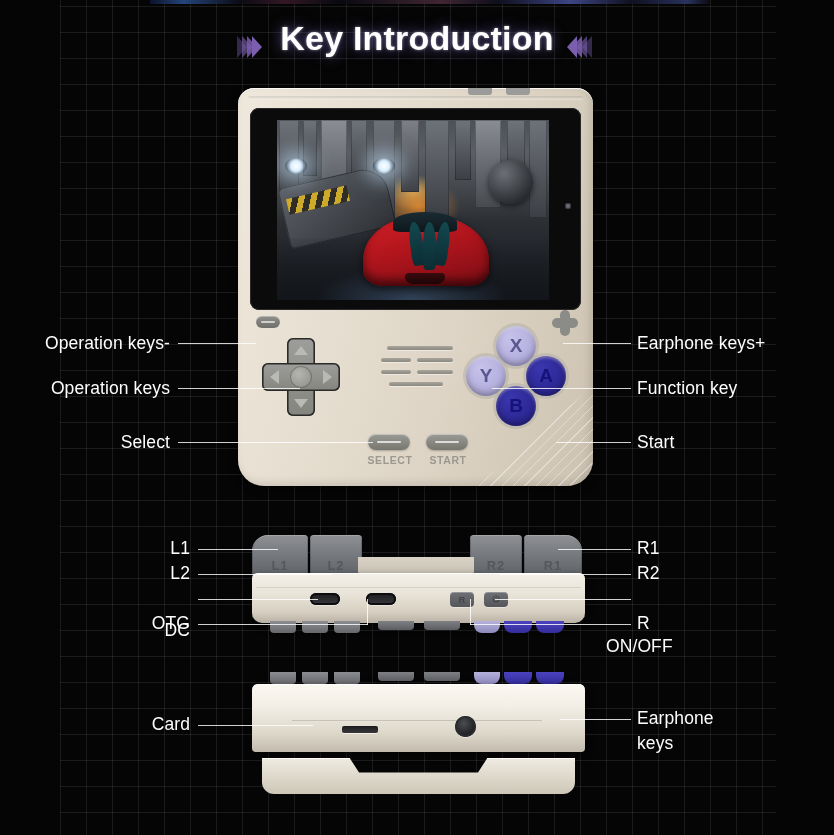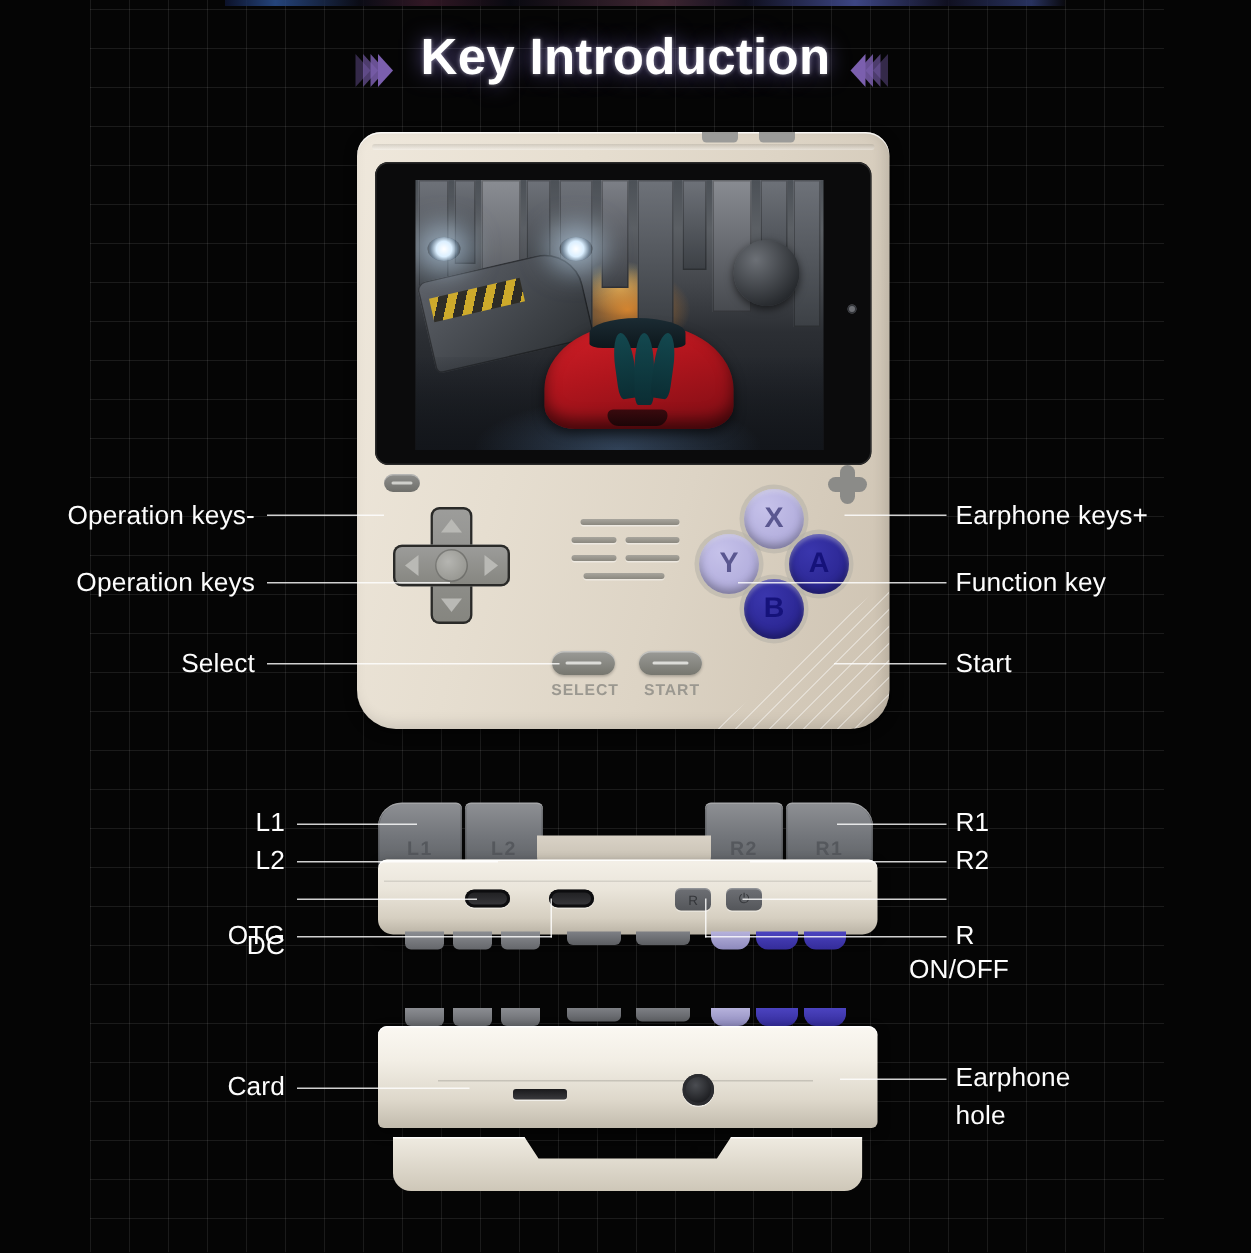--- a/index.html
+++ b/index.html
@@ -617,7 +617,7 @@
 <div class="leader" style="left:198px; top:725px; width:115px;"></div>
 
 <div class="label r" style="left:637px; top:708px;">Earphone</div>
-<div class="label r" style="left:637px; top:733px;">hole</div>
+<div class="label r" style="left:637px; top:733px;">keys</div>
 <div class="leader" style="left:560px; top:719px; width:71px;"></div>
 
 </body></html>

